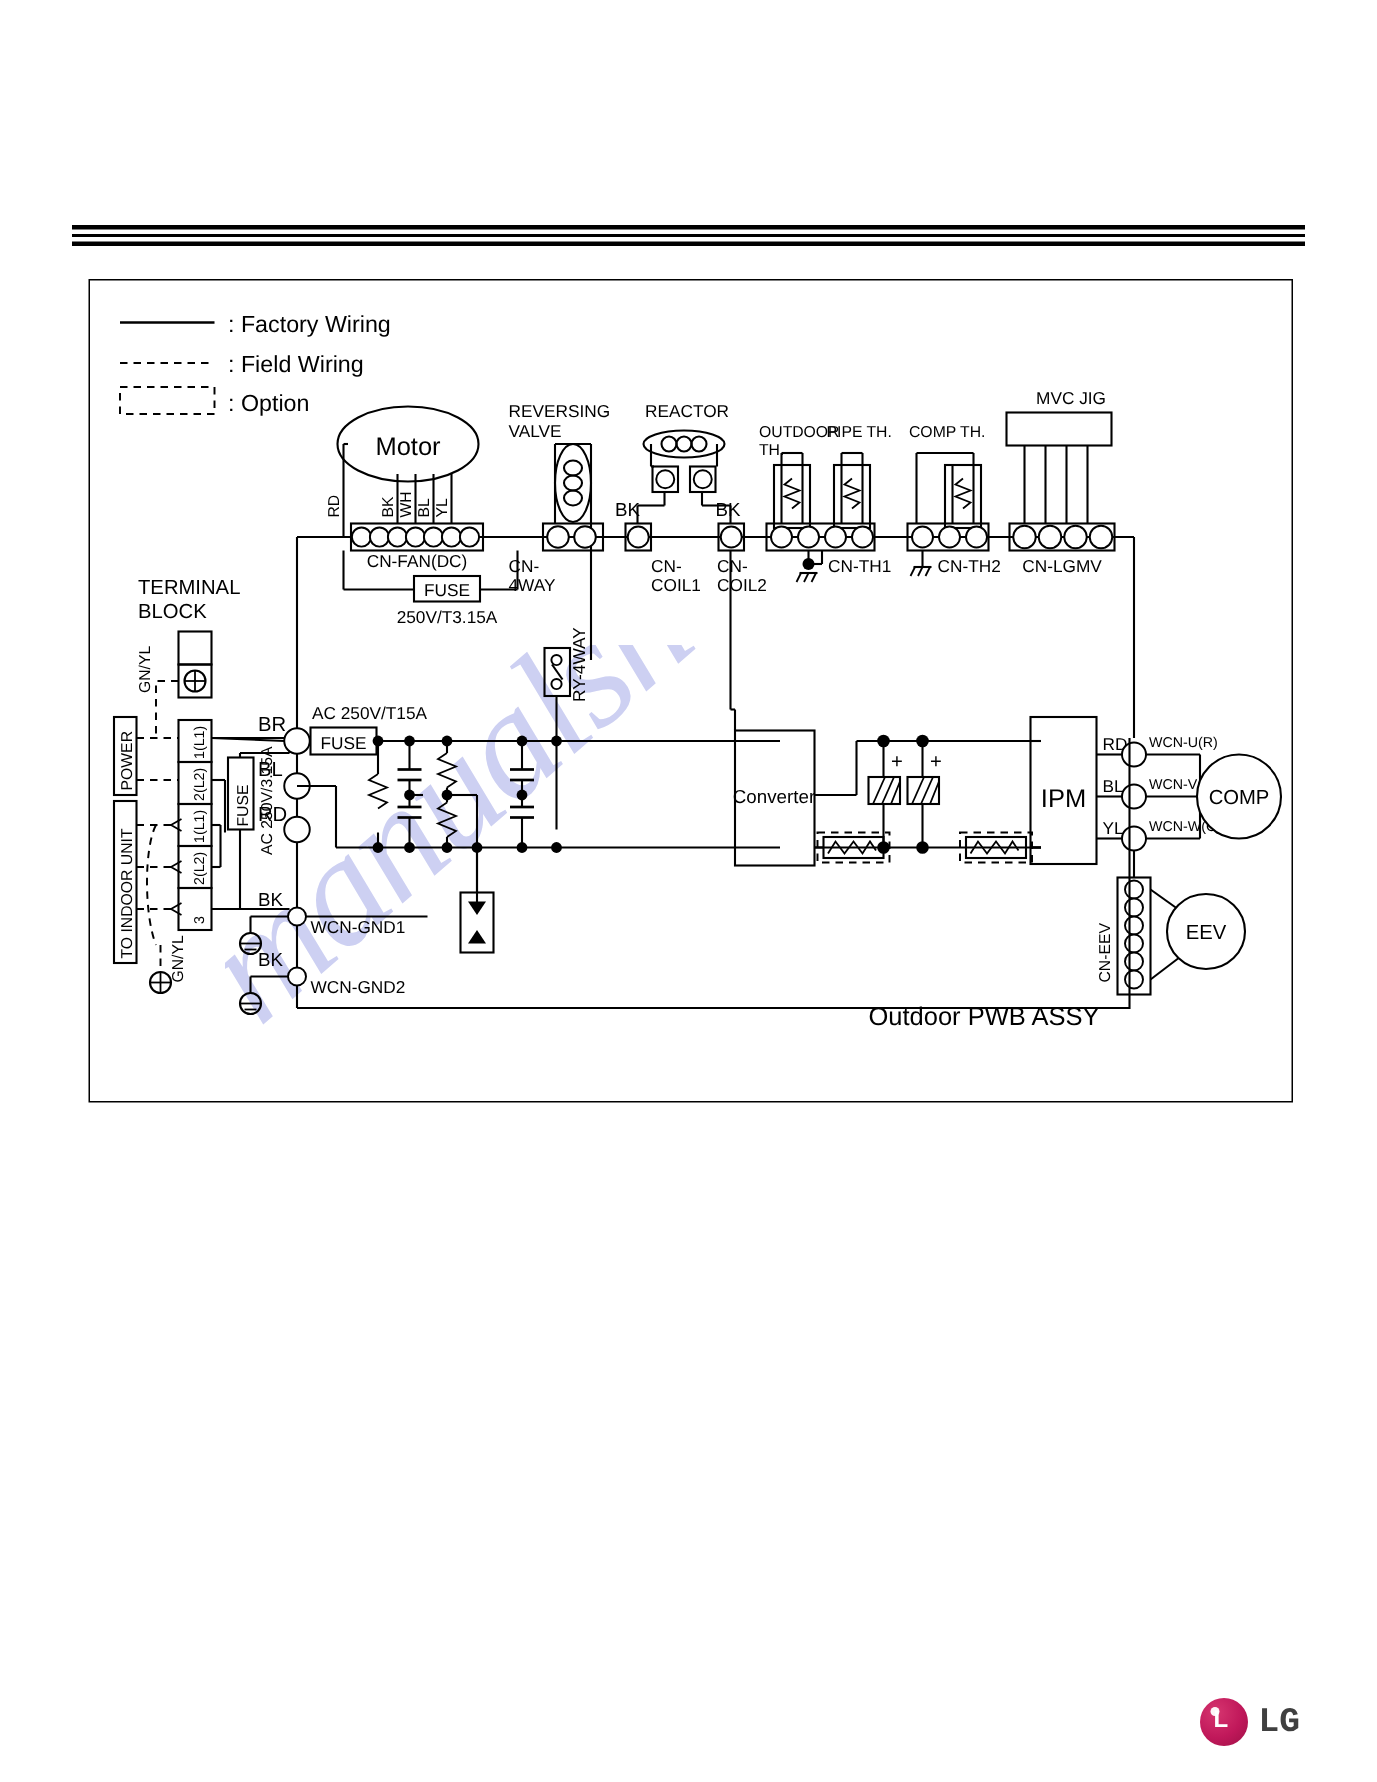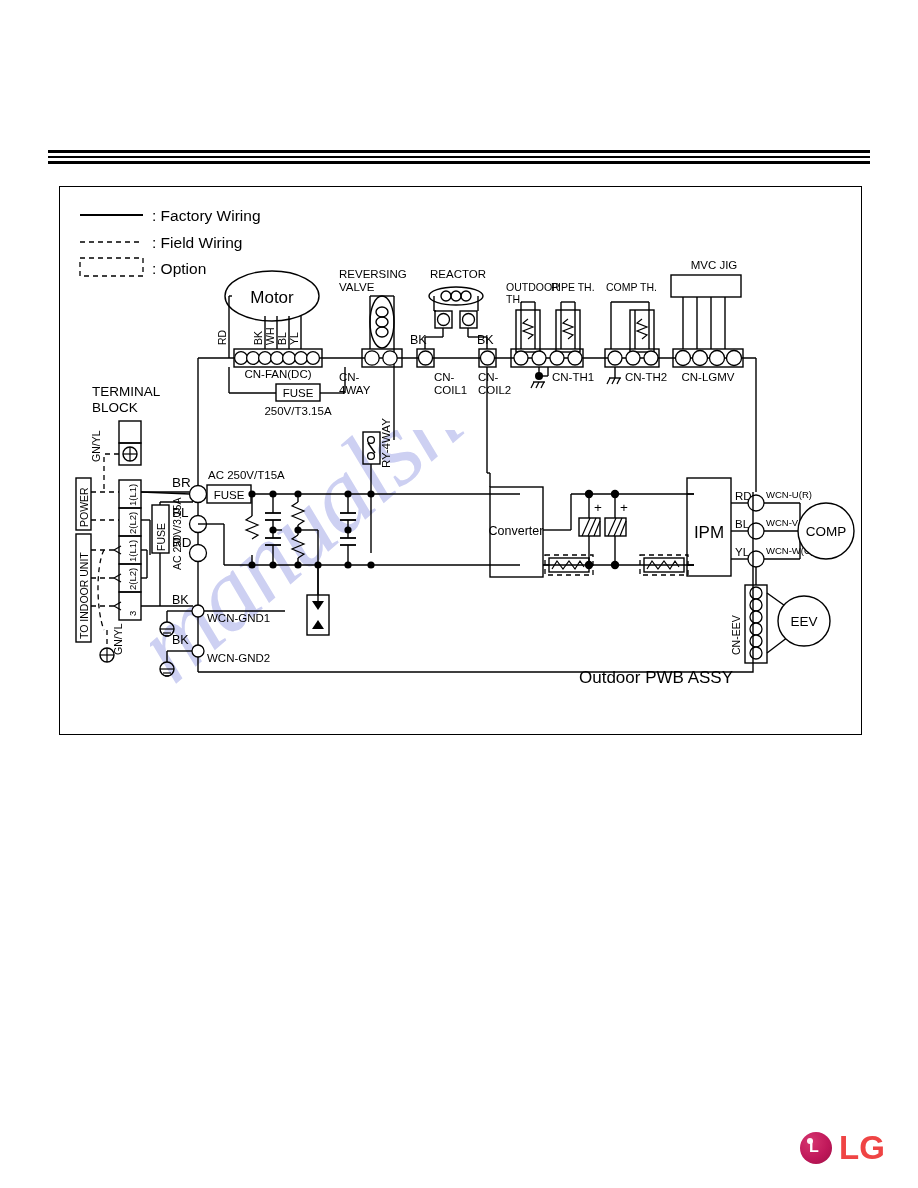--- a/index.html
+++ b/index.html
@@ -37,7 +37,7 @@
       border-radius:50%;background:#fff;opacity:.95;}
   #lgmark .ltr{position:absolute;left:9px;top:7px;color:#fff;
       font-size:16px;line-height:16px;font-weight:bold;}
-  #lgtext{font-size:33px;font-weight:bold;color:#ef4444;letter-spacing:0px;}
+  #lgtext{font-size:23px;font-weight:bold;color:#404040;letter-spacing:0px;font-family:Liberation Mono, monospace;}
 </style>
 </head>
 <body>

